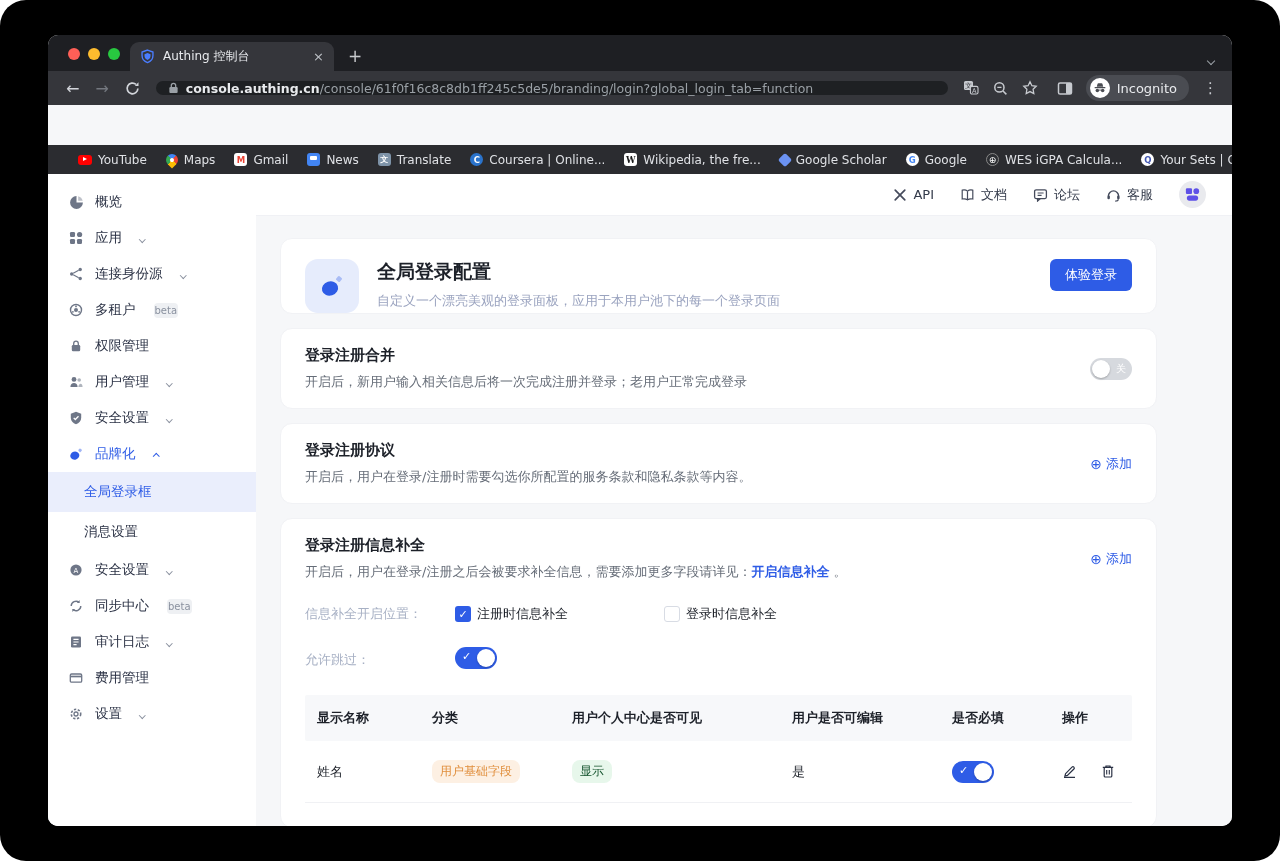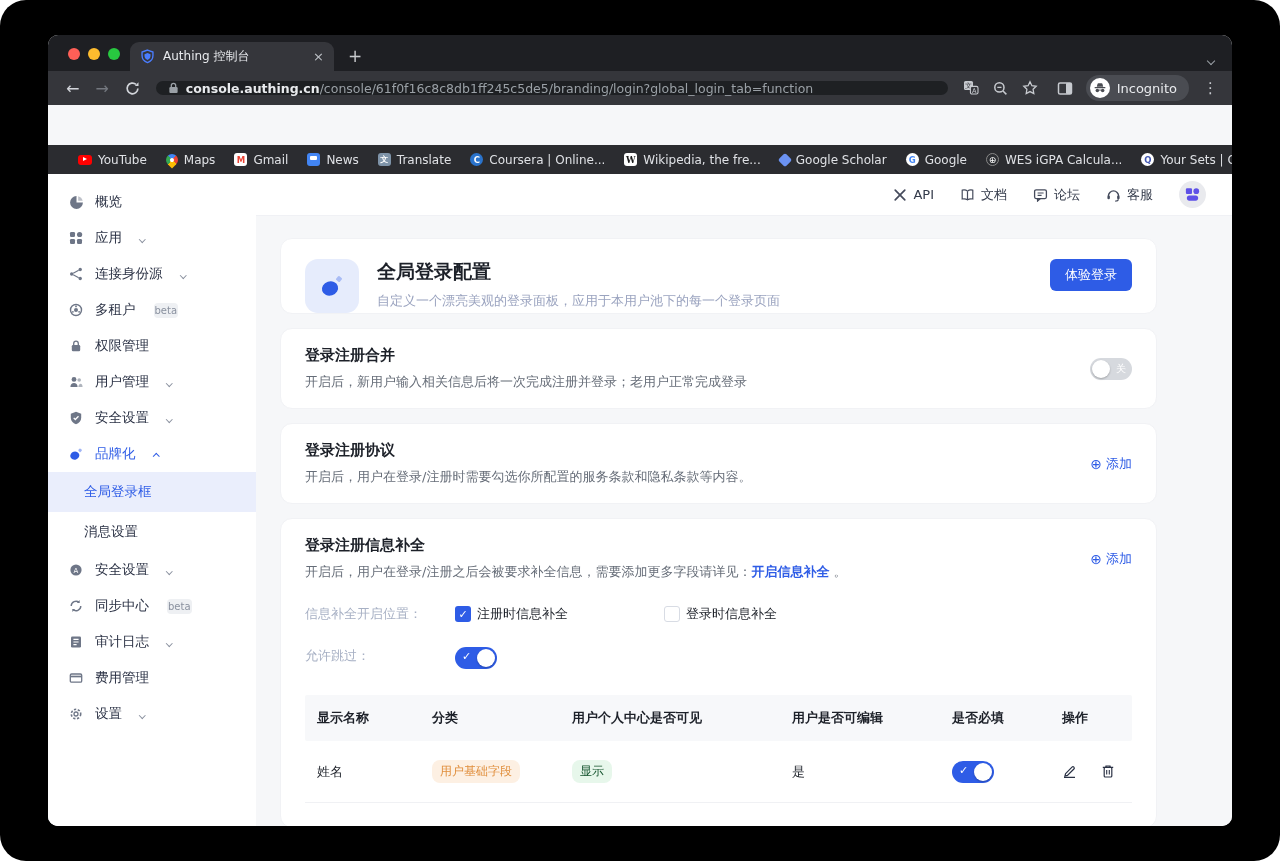--- a/index.html
+++ b/index.html
@@ -105,7 +105,7 @@
   .toggle.on .t-check { position:absolute; left:7px; top:3px; font-size:11px; color:#fff; }
   .knob { position:absolute; top:2px; width:18px; height:18px; background:#fff; border-radius:50%; box-shadow:0 1px 2px rgba(0,0,0,.25); }
 
-  .form-row { display:flex; align-items:flex-start; margin-top:24px; padding:0 0 0 0; }
+  .form-row { display:flex; align-items:flex-end; margin-top:24px; padding:0 0 0 0; }
   .form-label { width:150px; font-size:13px; color:#a7b0c4; flex:none; }
   .cb-group { display:flex; align-items:center; gap:6px; margin-right:96px; }
   .cb { width:16px; height:16px; border-radius:3px; display:flex; align-items:center; justify-content:center; flex:none; }

